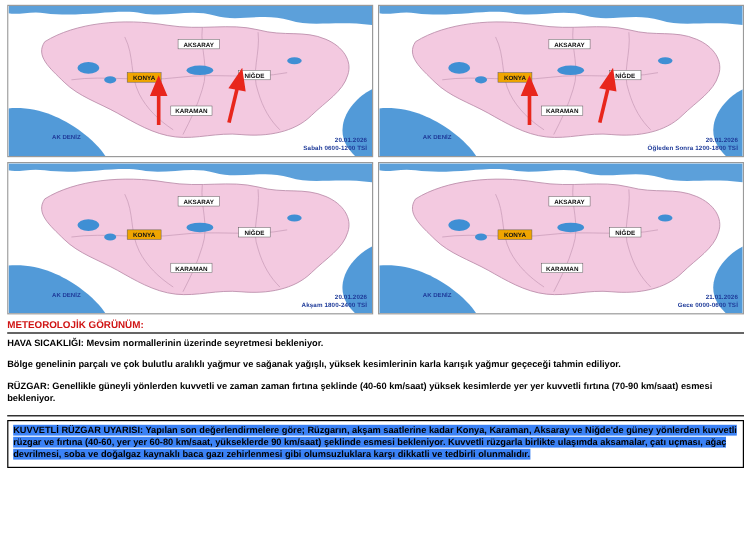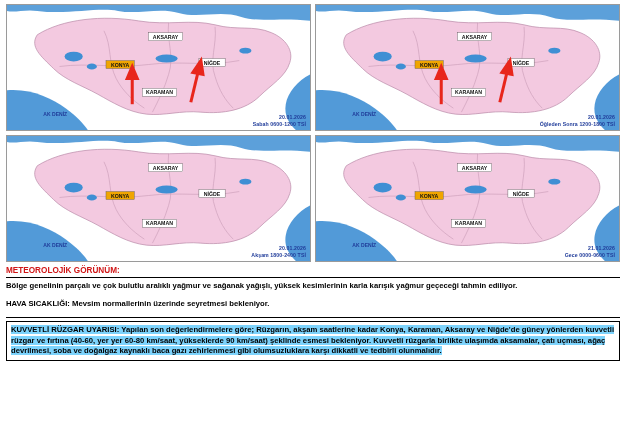--- a/index.html
+++ b/index.html
@@ -281,9 +281,9 @@
     <div class="section-head">METEOROLOJİK GÖRÜNÜM:</div>
     <hr class="rule">
 
+    <p class="para">HAVA SICAKLIĞI: Mevsim normallerinin üzerinde seyretmesi bekleniyor.</p>
+
     <p class="para">Bölge genelinin parçalı ve çok bulutlu aralıklı yağmur ve sağanak yağışlı, yüksek kesimlerinin karla karışık yağmur geçeceği tahmin ediliyor.</p>
-
-    <p class="para">HAVA SICAKLIĞI: Mevsim normallerinin üzerinde seyretmesi bekleniyor.</p>
 
 
     <hr class="rule">

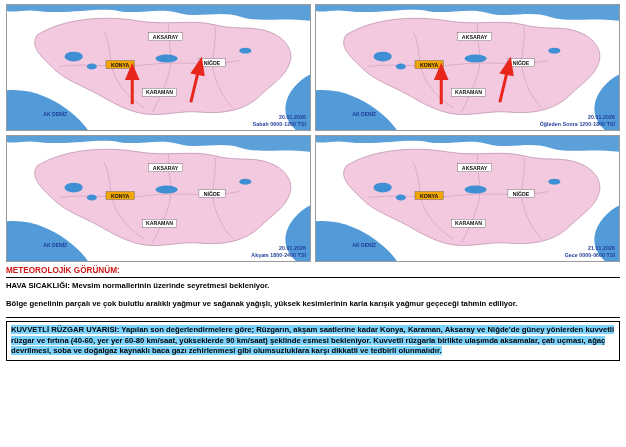--- a/index.html
+++ b/index.html
@@ -285,6 +285,7 @@
 
     <p class="para">Bölge genelinin parçalı ve çok bulutlu aralıklı yağmur ve sağanak yağışlı, yüksek kesimlerinin karla karışık yağmur geçeceği tahmin ediliyor.</p>
 
+    <p class="para">RÜZGAR: Genellikle güneyli yönlerden kuvvetli ve zaman zaman fırtına şeklinde (40-60 km/saat) yüksek kesimlerde yer yer kuvvetli fırtına (70-90 km/saat) esmesi bekleniyor.</p>
 
     <hr class="rule">
 

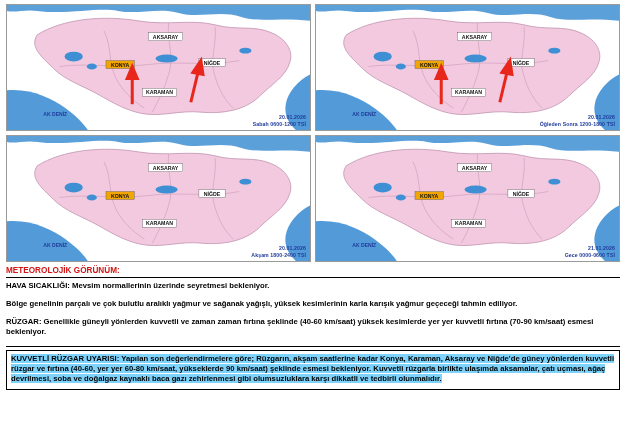--- a/index.html
+++ b/index.html
@@ -99,7 +99,7 @@
     font-weight: bold;
     line-height: 1.34;
     margin: 0;
-    background: #7dd3fc;
+    background: #3b82f6;
     display: inline;
     box-decoration-break: clone;
     -webkit-box-decoration-break: clone;

